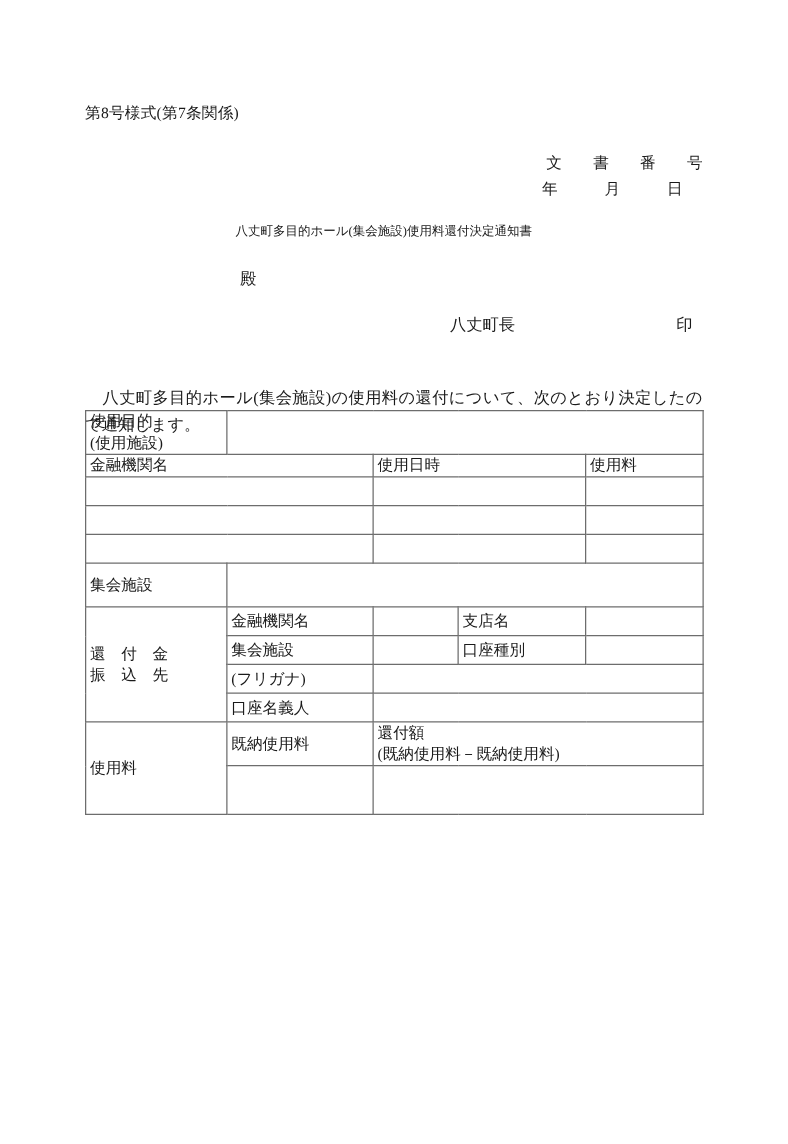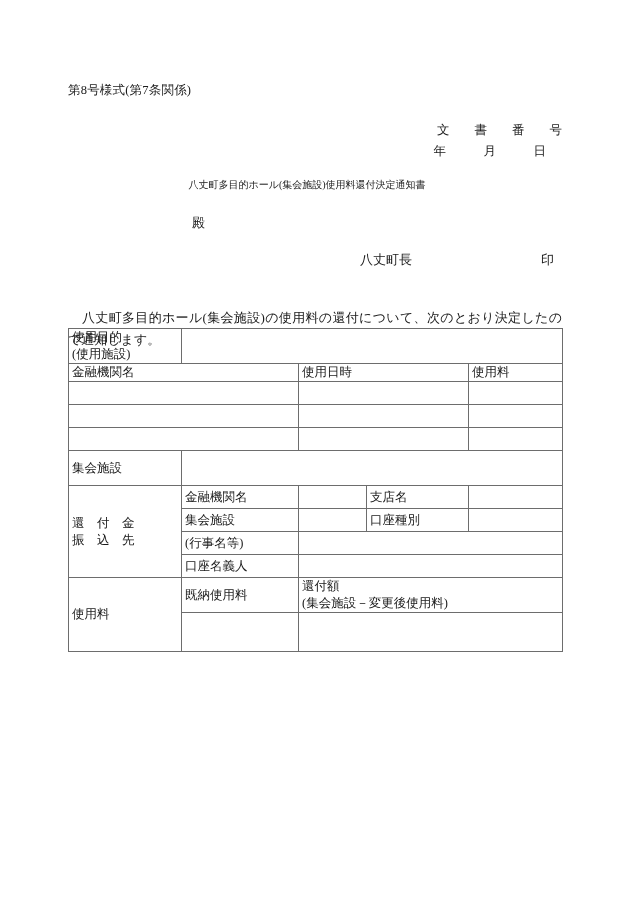--- a/index.html
+++ b/index.html
@@ -207,7 +207,7 @@
         <td class="bankrow"></td>
       </tr>
       <tr>
-        <td class="bankrow">(行事名等)</td>
+        <td class="bankrow">(フリガナ)</td>
         <td class="bankrow" colspan="3"></td>
       </tr>
       <tr>

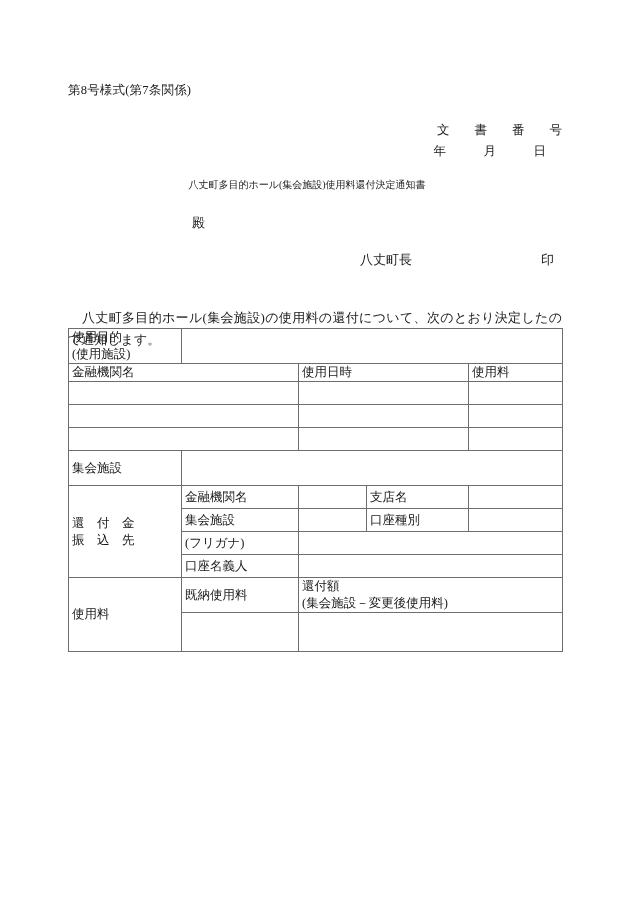--- a/index.html
+++ b/index.html
@@ -220,7 +220,7 @@
         <td class="feehdr">既納使用料</td>
         <td class="feehdr" colspan="3">
           <span class="spaced-label">還付額</span>
-          <span class="spaced-label">(集会施設－変更後使用料)</span>
+          <span class="spaced-label">(既納使用料－既納使用料)</span>
         </td>
       </tr>
       <tr>

